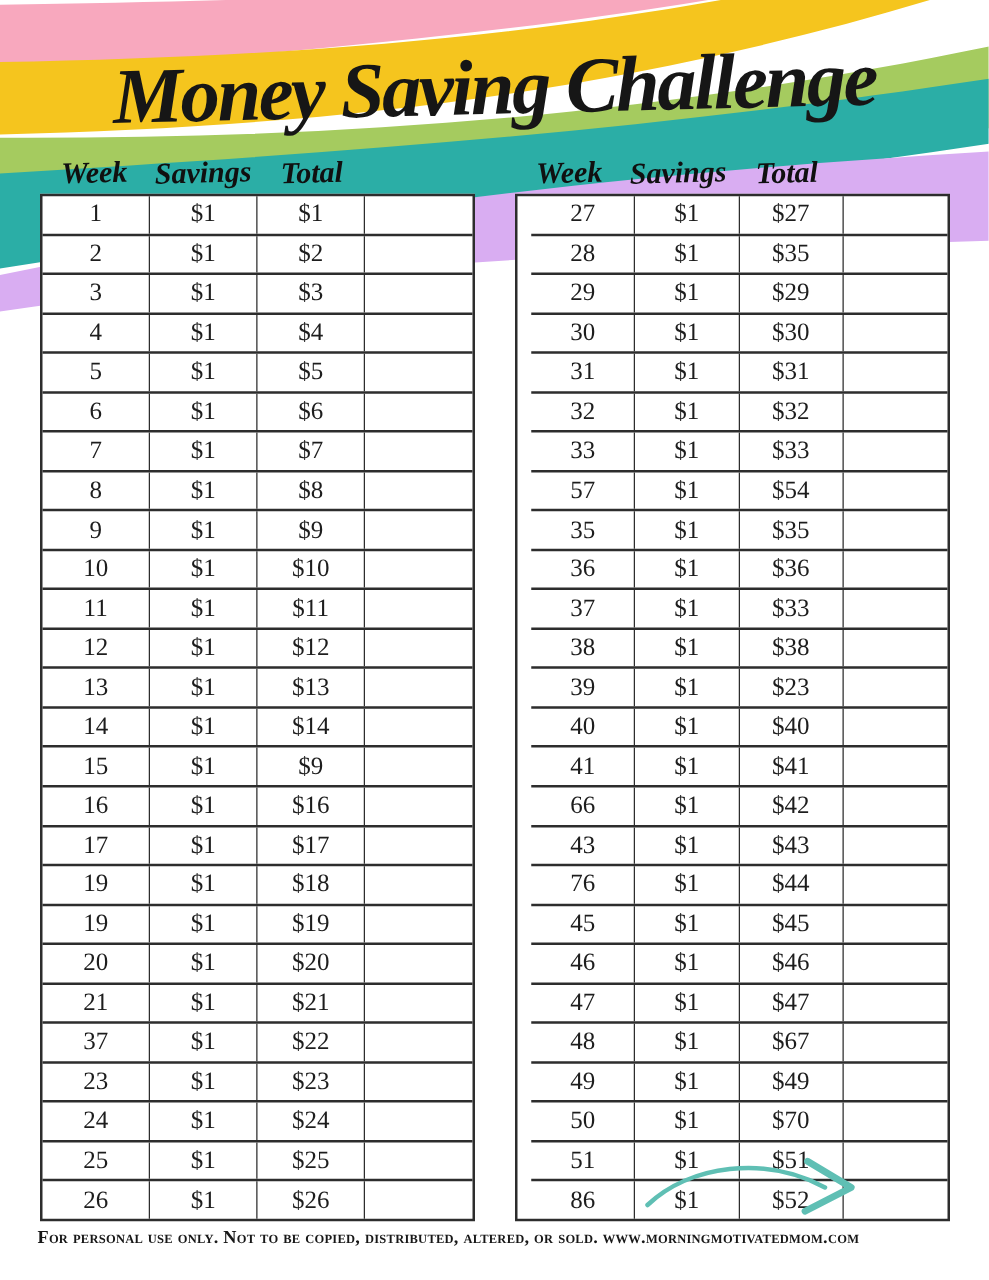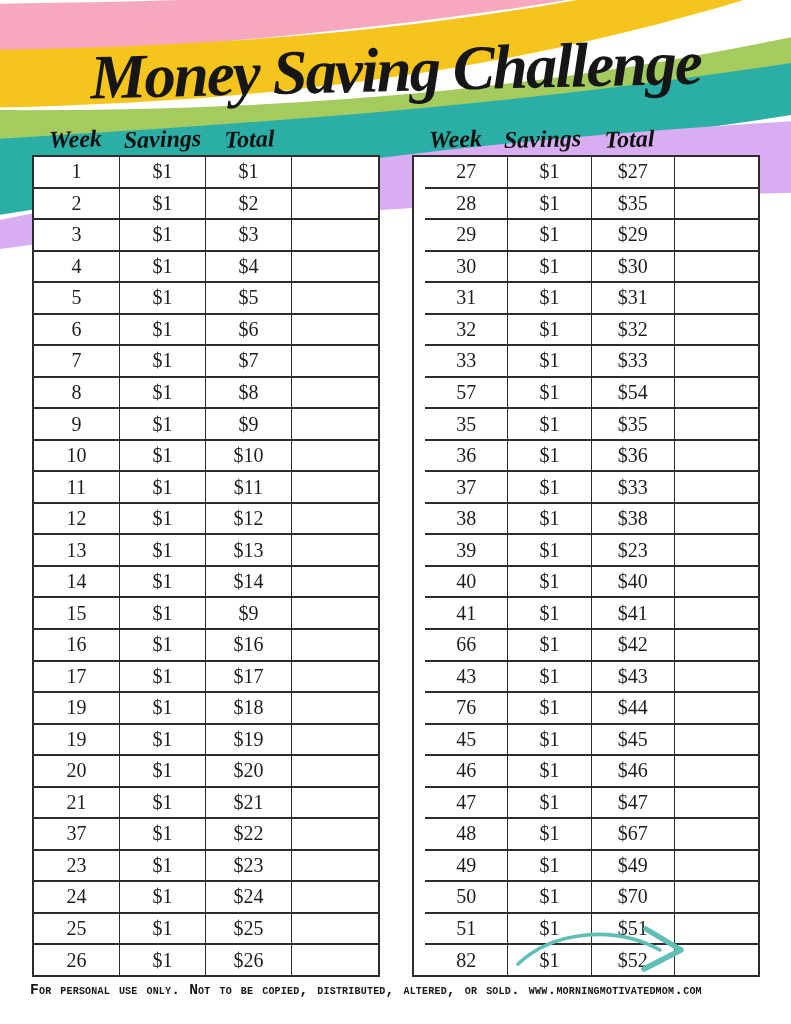--- a/index.html
+++ b/index.html
@@ -398,7 +398,7 @@
         <div class="t-cell"></div>
       </div>
       <div class="t-row">
-        <div class="t-cell">82</div>
+        <div class="t-cell">86</div>
         <div class="t-cell">$1</div>
         <div class="t-cell">$52</div>
         <div class="t-cell"></div>

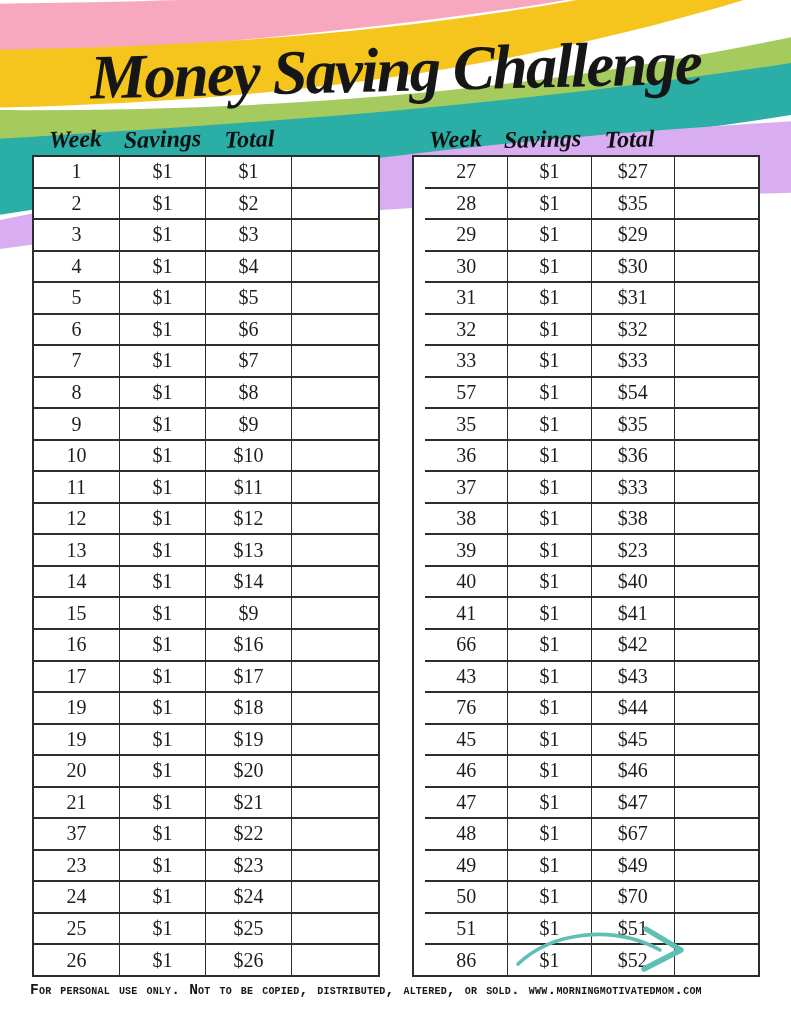--- a/index.html
+++ b/index.html
@@ -53,7 +53,7 @@
   .t-cell:not(:last-child){border-right:1.6px solid #2d2d2d;}
   .footer-note{
     position:absolute;left:30px;top:982px;width:748px;z-index:2;
-    font-family:Liberation Mono, monospace;
+    font-family:Liberation Serif, serif;
     font-weight:700;font-variant:small-caps;
     font-size:14.6px;letter-spacing:0.2px;color:#171717;
     white-space:nowrap;

